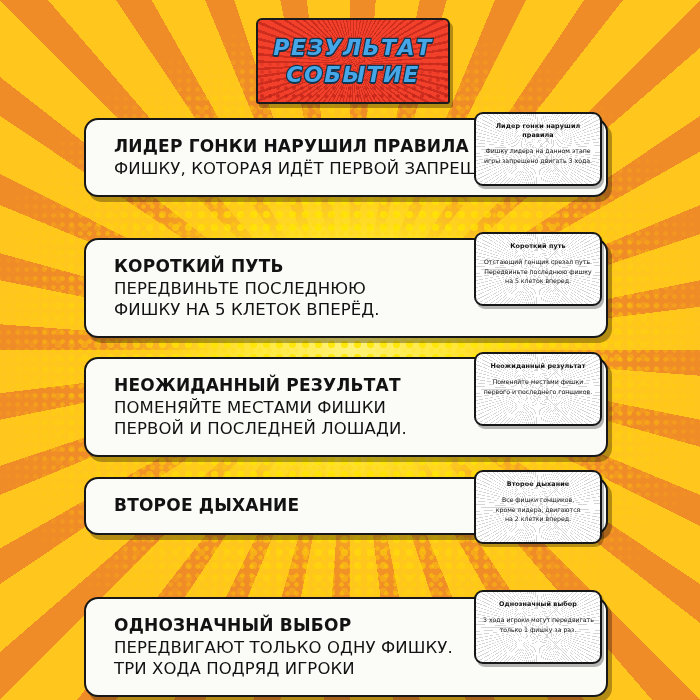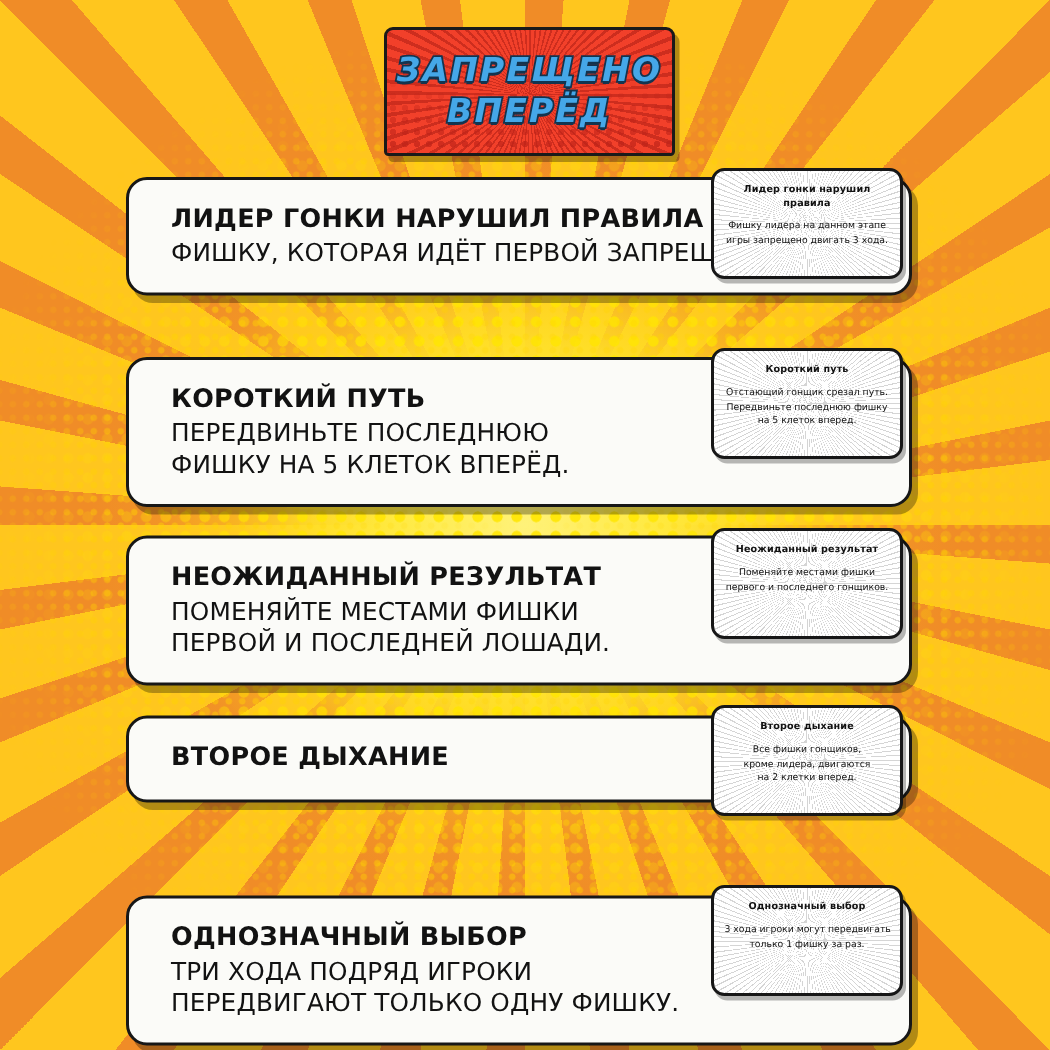--- a/index.html
+++ b/index.html
@@ -230,7 +230,7 @@
     <div class="banner-rays"></div>
     <div class="banner-dots"></div>
     <div class="banner-text">
-      <span>ЗАПРЕЩЕНО</span>
+      <span>РЕЗУЛЬТАТ</span>
       <span class="l2">ВПЕРЁД</span>
     </div>
   </div>

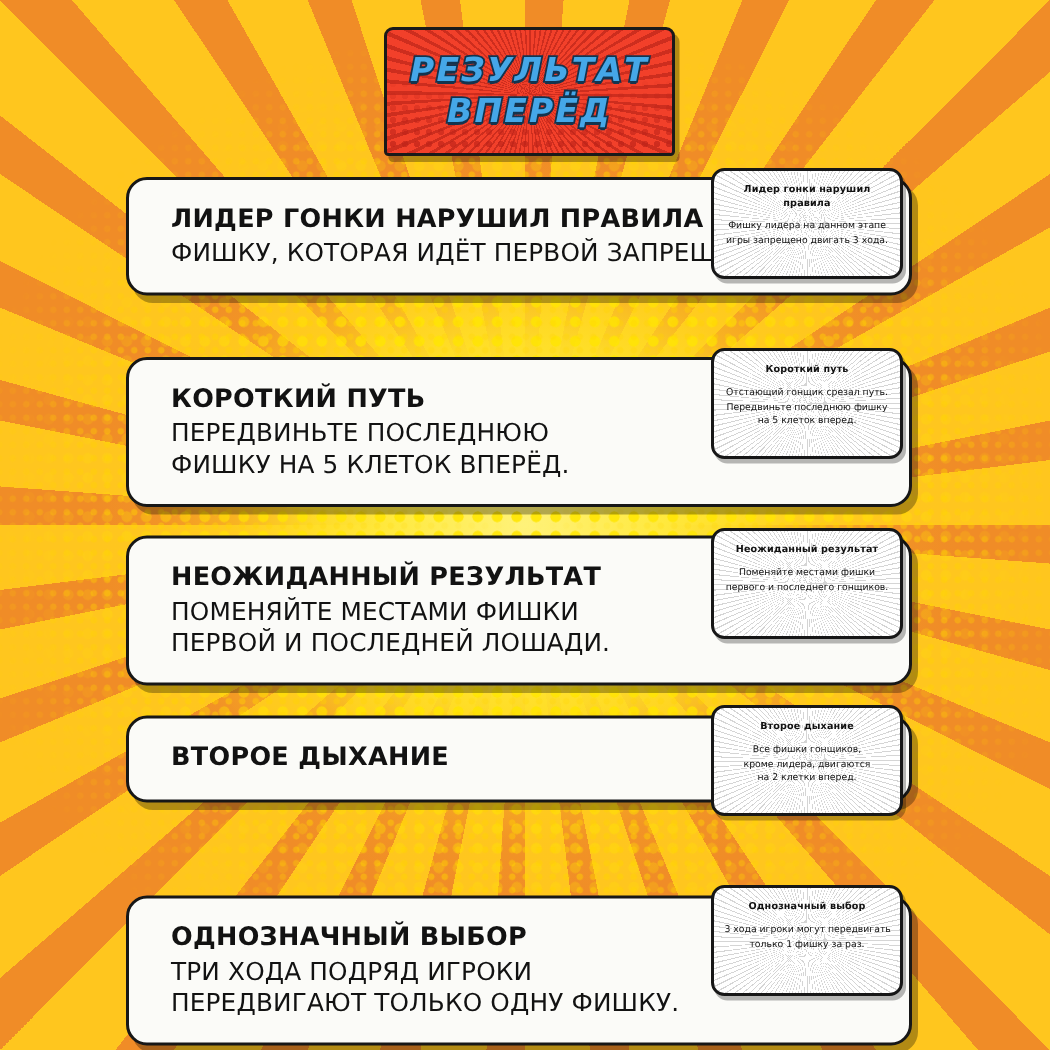--- a/index.html
+++ b/index.html
@@ -231,7 +231,7 @@
     <div class="banner-dots"></div>
     <div class="banner-text">
       <span>РЕЗУЛЬТАТ</span>
-      <span class="l2">ВПЕРЁД</span>
+      <span class="l2">СОБЫТИЕ</span>
     </div>
   </div>
 

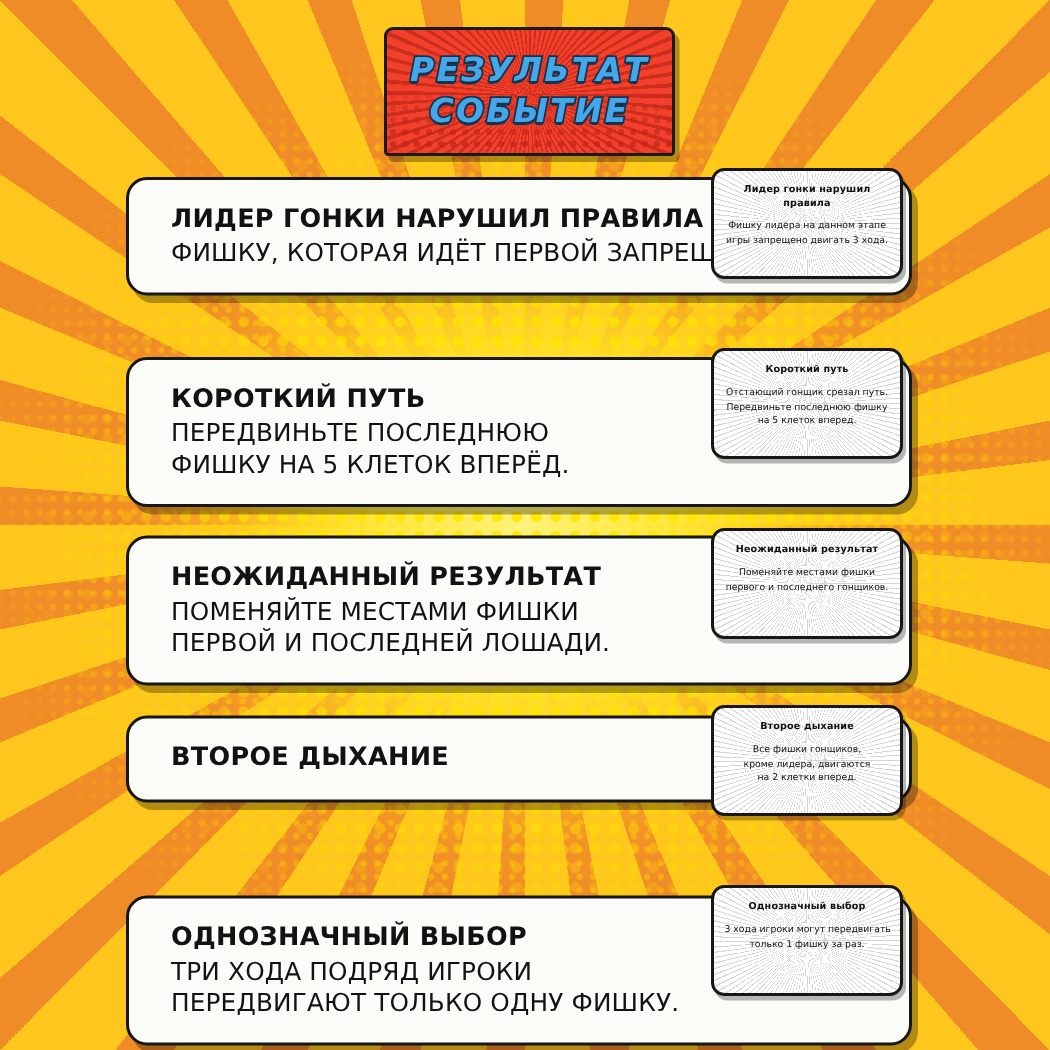--- a/index.html
+++ b/index.html
@@ -315,8 +315,8 @@
         <div class="card-body">
           <div class="card-title">ОДНОЗНАЧНЫЙ ВЫБОР</div>
           <div class="card-desc">
+            <span>ПЕРЕДВИГАЮТ ТОЛЬКО ОДНУ ФИШКУ.</span>
             <span>ТРИ ХОДА ПОДРЯД ИГРОКИ</span>
-            <span>ПЕРЕДВИГАЮТ ТОЛЬКО ОДНУ ФИШКУ.</span>
           </div>
         </div>
       </div>

